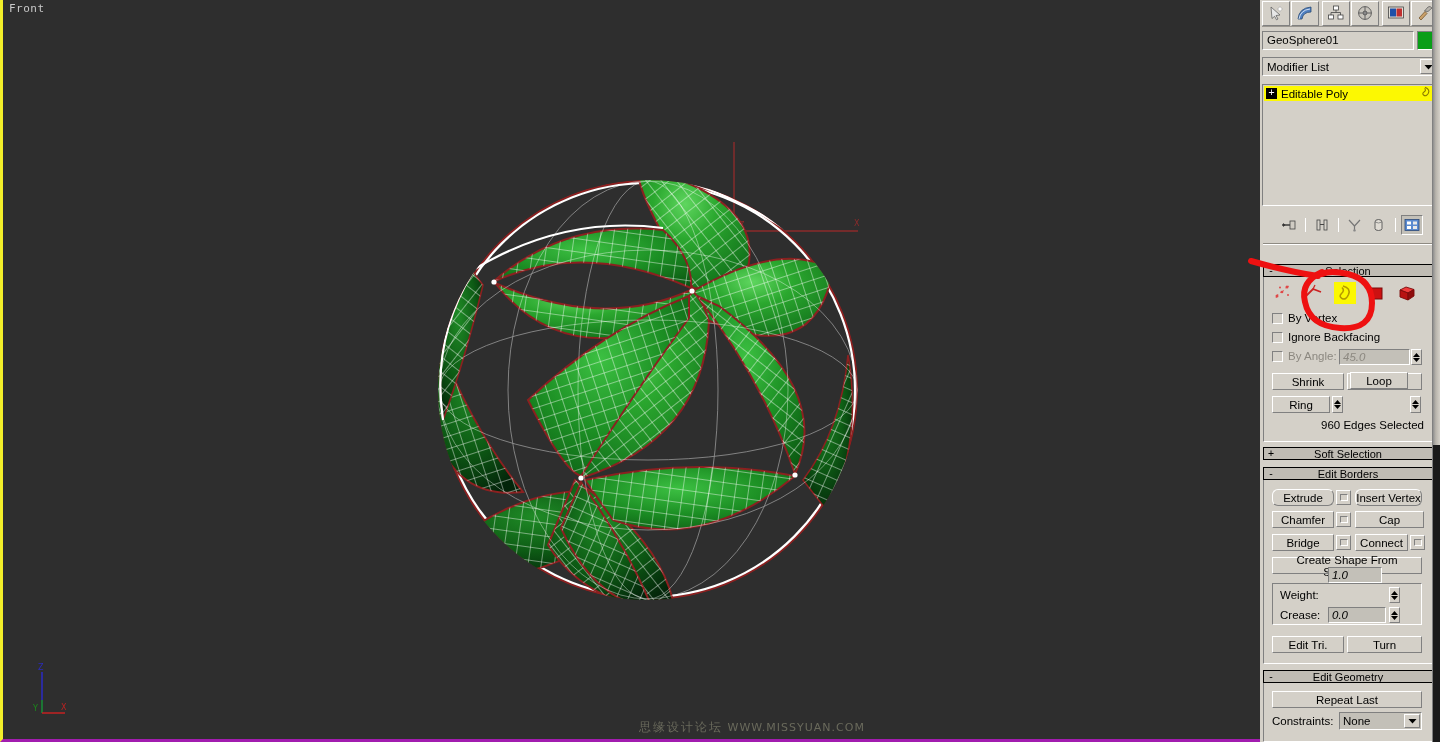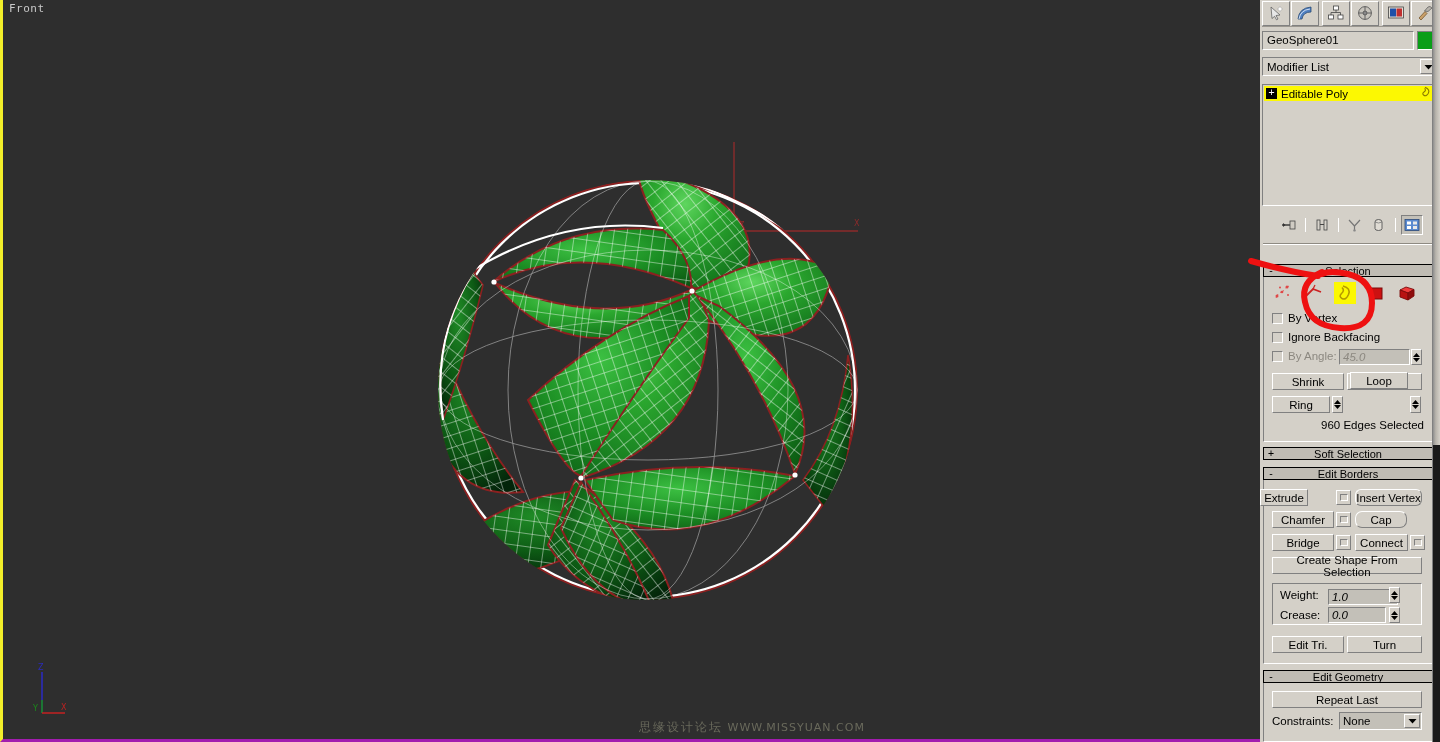--- a/index.html
+++ b/index.html
@@ -585,7 +585,7 @@
       </div>
       <div class="panel-body" style="top:480px; height:184px;"></div>
 
-      <div class="btn" style="left:0; top:489px; width:48px; height:17px;">Extrude</div>
+      <div class="btn" style="left:12px; top:489px; width:62px; height:17px;border-radius:6px;">Extrude</div>
       <div class="sqbtn" style="left:76px; top:490px;">
           <i></i>
         </div>

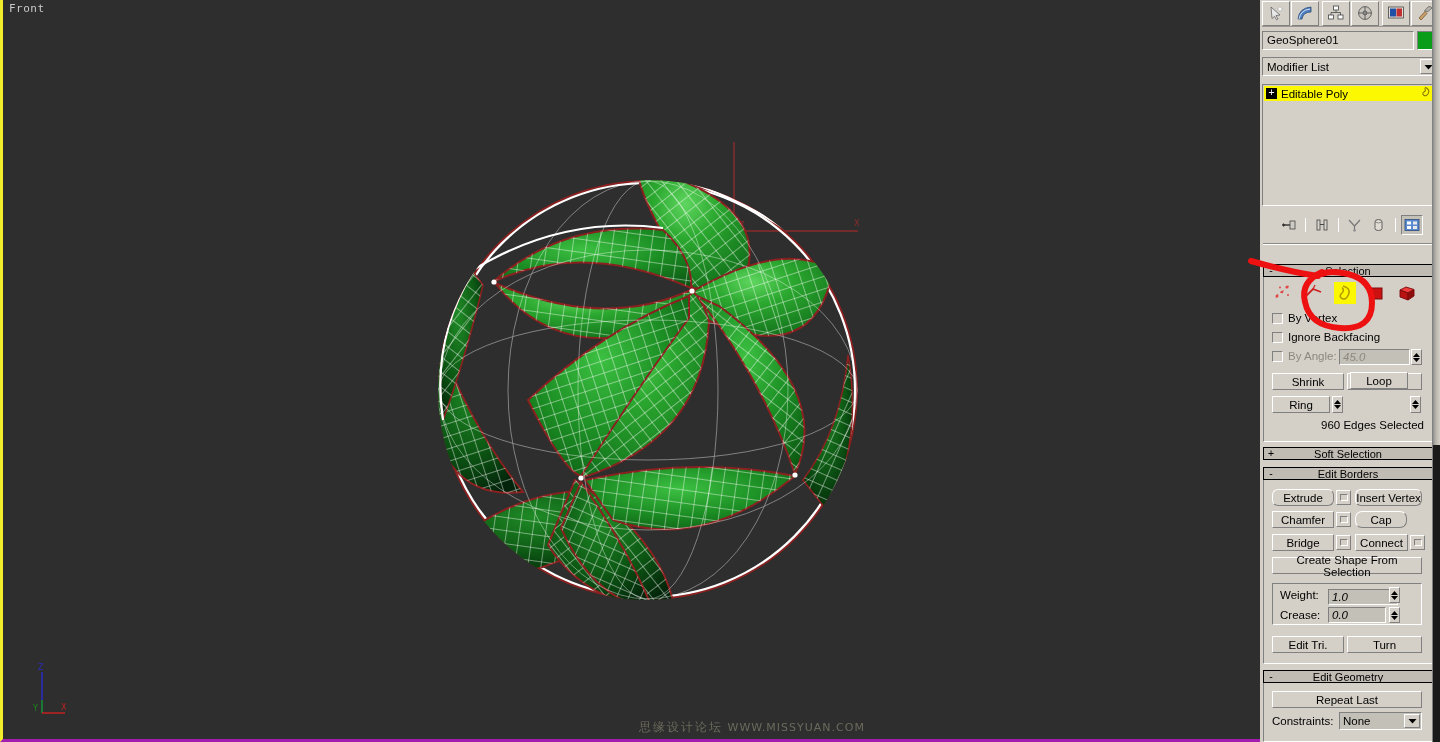--- a/index.html
+++ b/index.html
@@ -595,7 +595,7 @@
       <div class="sqbtn" style="left:76px; top:512px;">
           <i></i>
         </div>
-      <div class="btn" style="left:95px; top:511px; width:52px; height:17px;border-radius:7px;">Cap</div>
+      <div class="btn" style="left:95px; top:511px; width:69px; height:17px;">Cap</div>
 
       <div class="btn" style="left:12px; top:534px; width:62px; height:17px;">Bridge</div>
       <div class="sqbtn" style="left:76px; top:535px;">

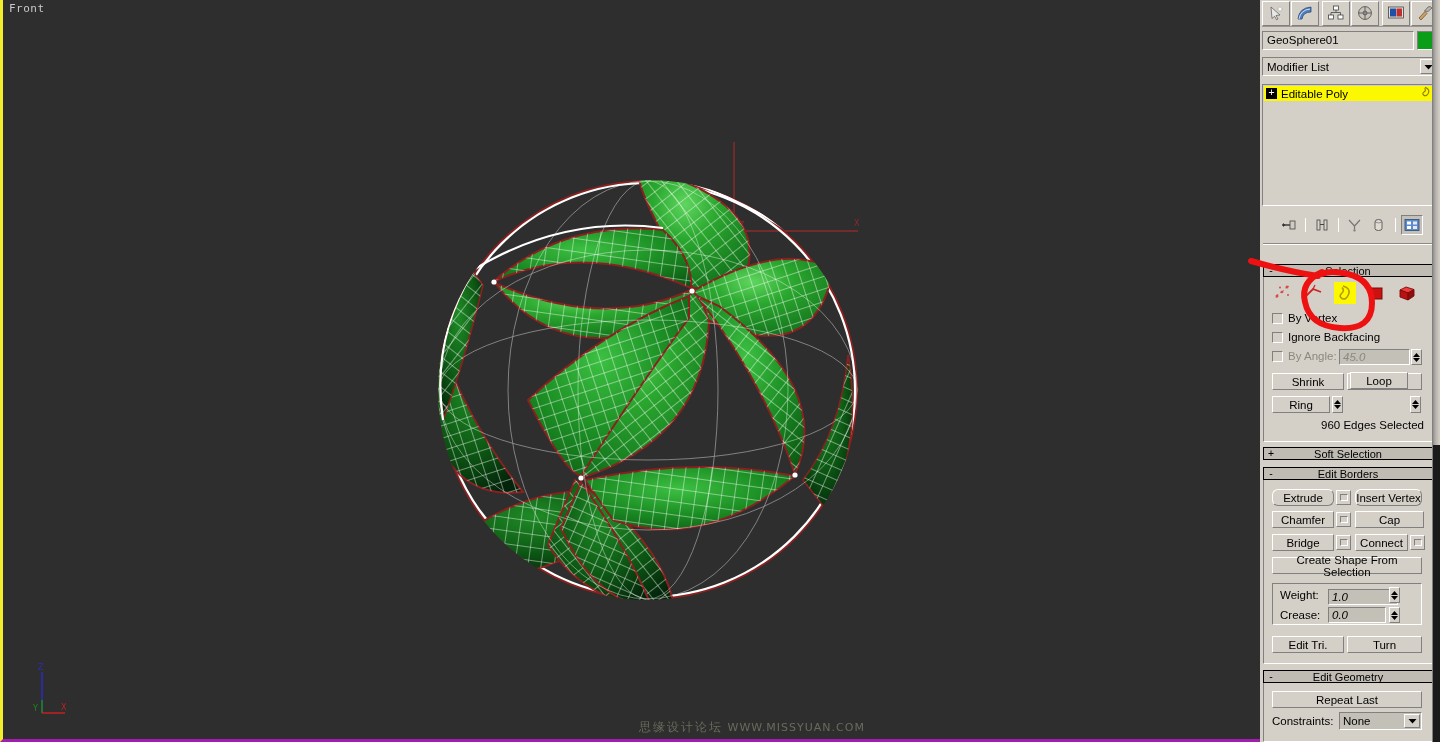--- a/index.html
+++ b/index.html
@@ -610,7 +610,7 @@
 
       <div class="group-frame" style="left:12px; top:583px; width:150px; height:42px;"></div>
       <div class="lbl" style="left:20px; top:589px;">Weight:</div>
-      <div class="spin-field" style="position:absolute; left:68px; top:589px; width:70px;">1.0</div>
+      <div class="spin-field" style="position:absolute; left:68px; top:567px; width:54px;">1.0</div>
       <div class="spinner" style="position:absolute; left:129px; top:587px;">
         <svg width="7" height="4" viewBox="0 0 7 4">
             <path d="M3.5 0 L7 4 L0 4 Z" fill="#000"></path>

